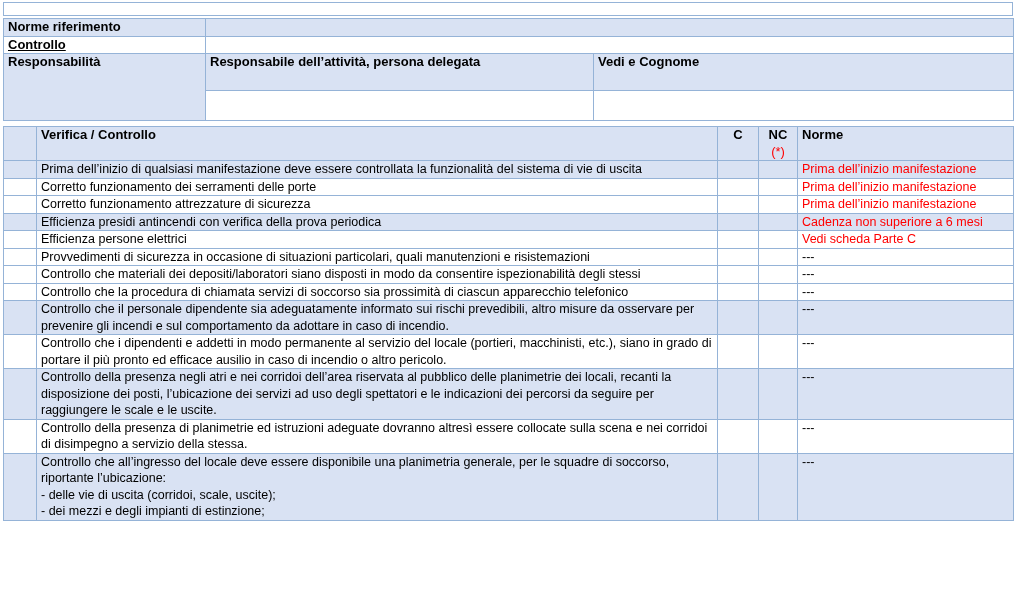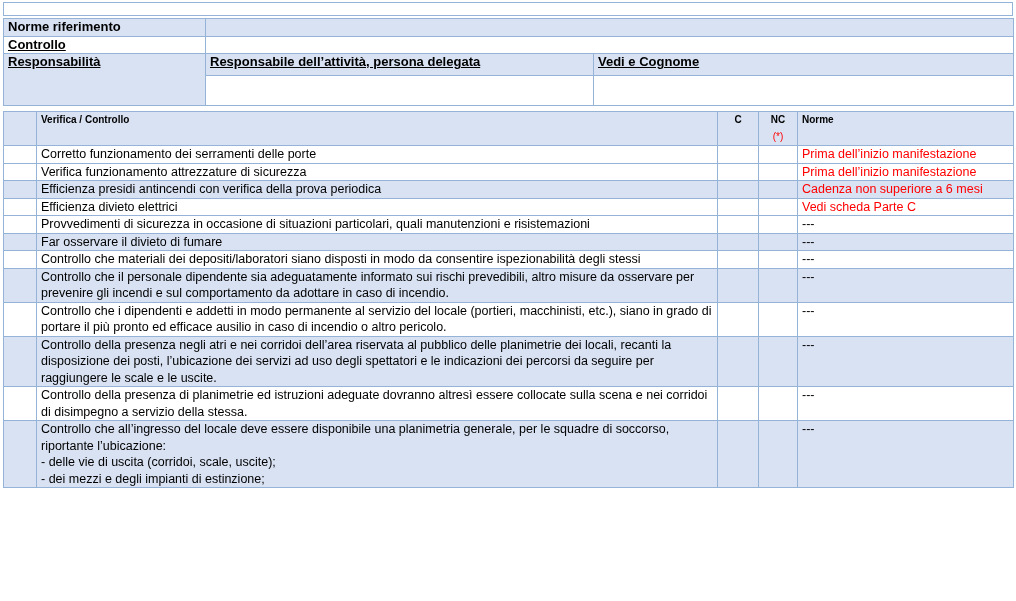--- a/index.html
+++ b/index.html
@@ -36,7 +36,7 @@
   .info-table td { font-size:13px; }
   .r-norme    { height:17px; }
   .r-controllo{ height:15px;text-decoration:underline; }
-  .r-resp-hdr { height:22px;text-decoration:underline; }
+  .r-resp-hdr { height:37px; }
   .r-resp-val { height:30px; }
 
   .checklist-table td.txt  { white-space:pre-line; }

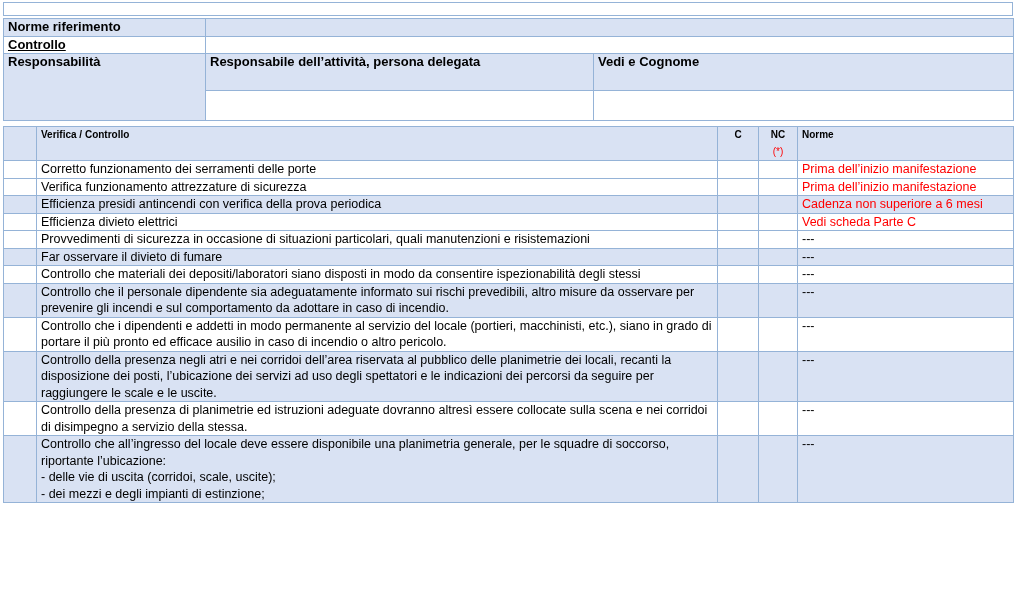--- a/index.html
+++ b/index.html
@@ -40,7 +40,7 @@
   .r-resp-val { height:30px; }
 
   .checklist-table td.txt  { white-space:pre-line; }
-  .checklist-table .hdr-row td { font-size:10px; }
+  .checklist-table .hdr-row td { font-size:13px; }
   .hdr-row { height:32px; }
   .nc-star { font-weight:normal; }
 </style>

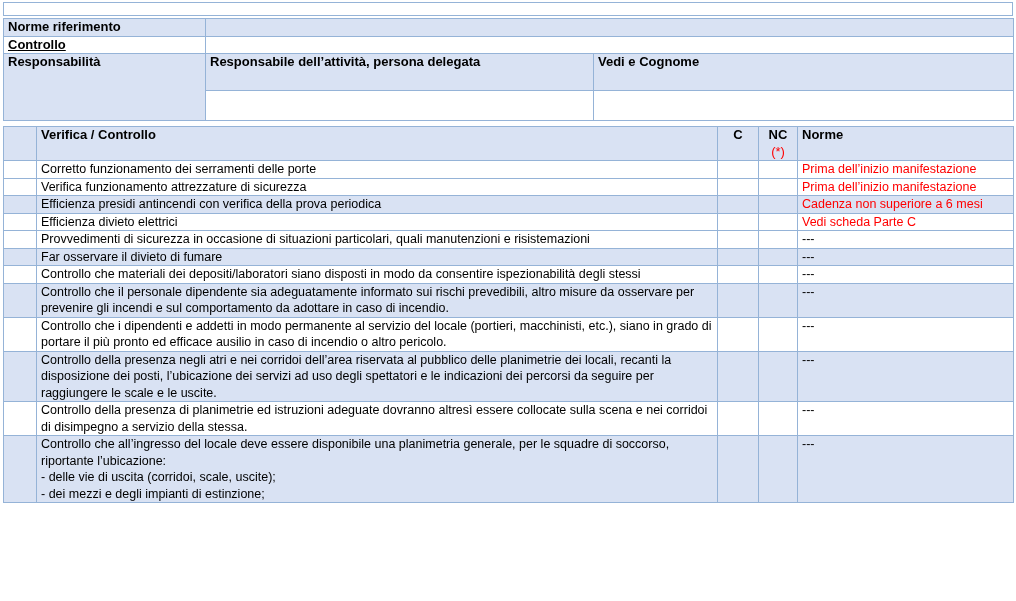--- a/index.html
+++ b/index.html
@@ -99,6 +99,13 @@
     </tr>
     </tbody>
       <tbody>
+        <tr class="shaded-row">
+          <td class="blue"></td>
+          <td class="txt blue">Prima dell’inizio di qualsiasi manifestazione deve essere controllata la funzionalità del sistema di vie di uscita</td>
+          <td class="blue"></td>
+          <td class="blue"></td>
+          <td class="blue red">Prima dell’inizio manifestazione</td>
+        </tr>
         <tr>
           <td class=""></td>
           <td class="txt ">Corretto funzionamento dei serramenti delle porte</td>

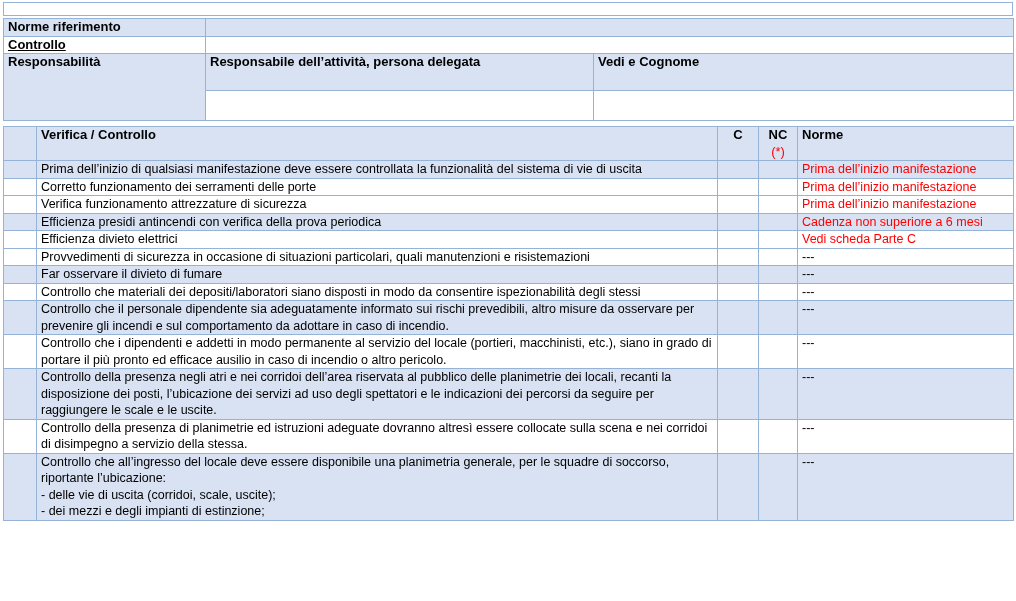--- a/index.html
+++ b/index.html
@@ -115,7 +115,7 @@
         </tr>
         <tr>
           <td class=""></td>
-          <td class="txt ">Verifica funzionamento attrezzature di sicurezza</td>
+          <td class="txt ">Corretto funzionamento attrezzature di sicurezza</td>
           <td class=""></td>
           <td class=""></td>
           <td class="red">Prima dell’inizio manifestazione</td>

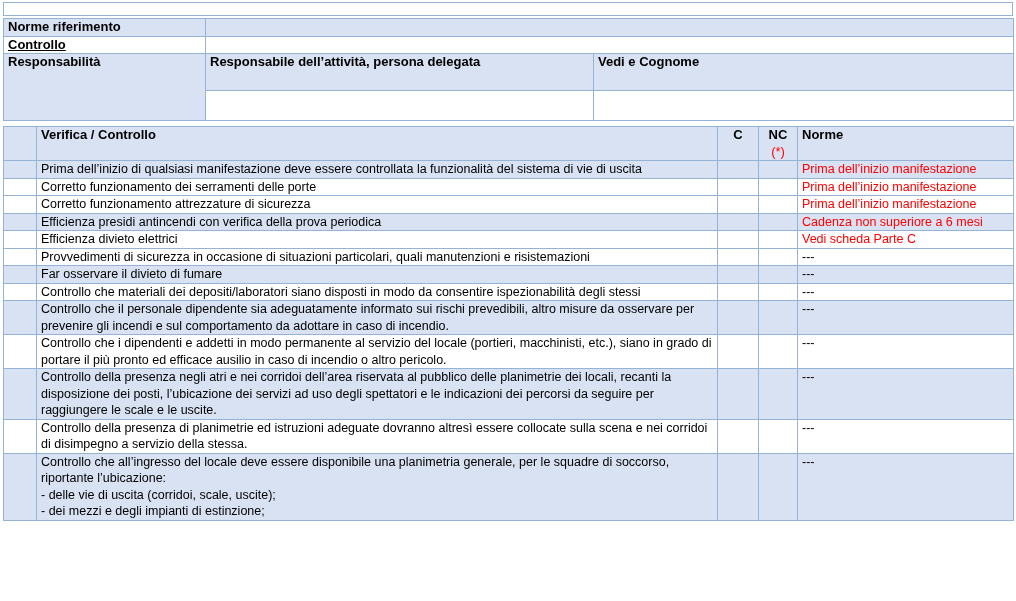--- a/index.html
+++ b/index.html
@@ -129,7 +129,7 @@
         </tr>
         <tr>
           <td class=""></td>
-          <td class="txt ">Efficienza divieto elettrici</td>
+          <td class="txt ">Efficienza persone elettrici</td>
           <td class=""></td>
           <td class=""></td>
           <td class="red">Vedi scheda Parte C</td>

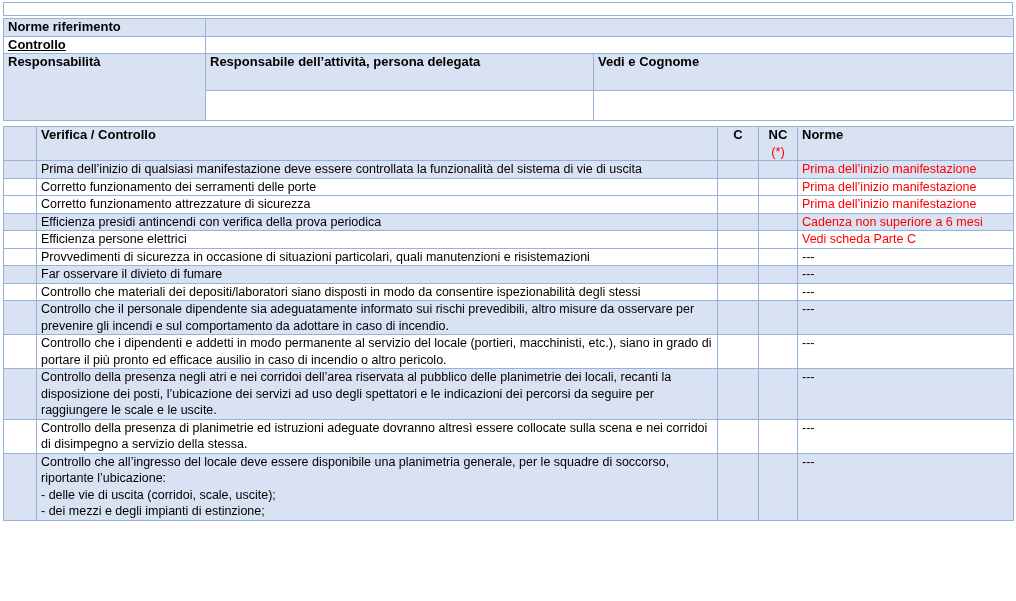--- a/index.html
+++ b/index.html
@@ -141,13 +141,6 @@
           <td class=""></td>
           <td class="">---</td>
         </tr>
-        <tr class="shaded-row">
-          <td class="blue"></td>
-          <td class="txt blue">Far osservare il divieto di fumare</td>
-          <td class="blue"></td>
-          <td class="blue"></td>
-          <td class="blue ">---</td>
-        </tr>
         <tr>
           <td class=""></td>
           <td class="txt ">Controllo che materiali dei depositi/laboratori siano disposti in modo da consentire ispezionabilità degli stessi</td>

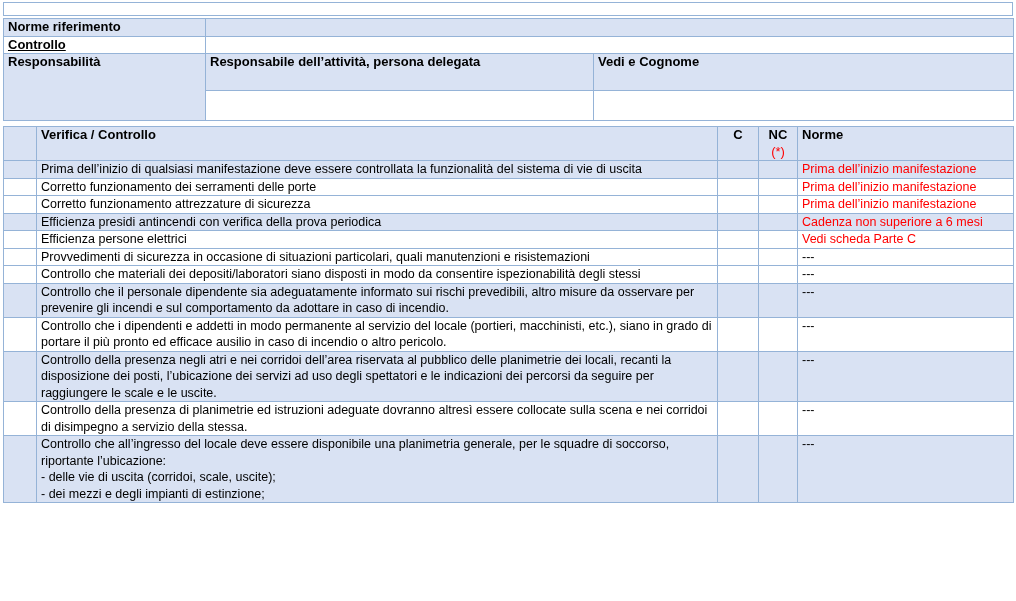--- a/index.html
+++ b/index.html
@@ -148,6 +148,13 @@
           <td class=""></td>
           <td class="">---</td>
         </tr>
+        <tr>
+          <td class=""></td>
+          <td class="txt ">Controllo che la procedura di chiamata servizi di soccorso sia prossimità di ciascun apparecchio telefonico</td>
+          <td class=""></td>
+          <td class=""></td>
+          <td class="">---</td>
+        </tr>
         <tr class="shaded-row">
           <td class="blue"></td>
           <td class="txt blue">Controllo che il personale dipendente sia adeguatamente informato sui rischi prevedibili, altro misure da osservare per prevenire gli incendi e sul comportamento da adottare in caso di incendio.</td>

